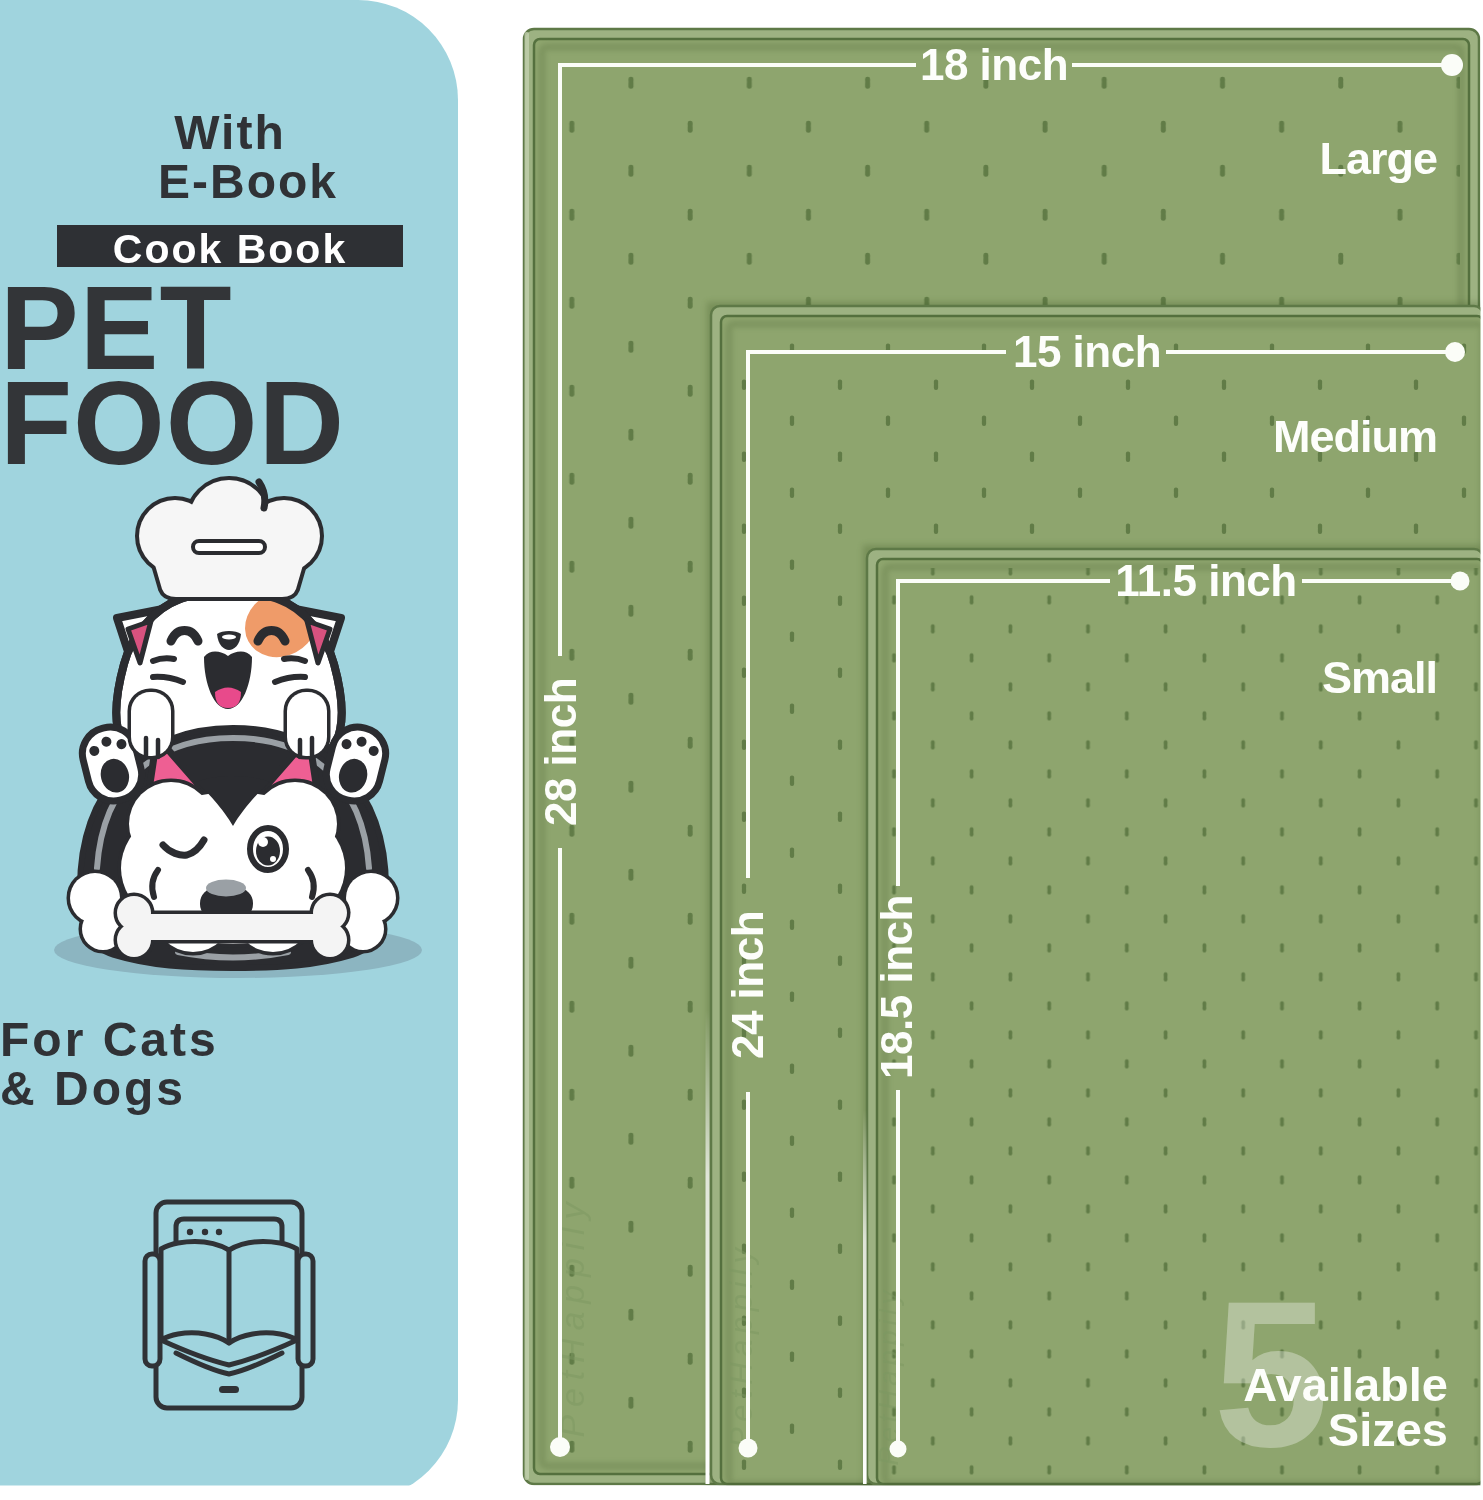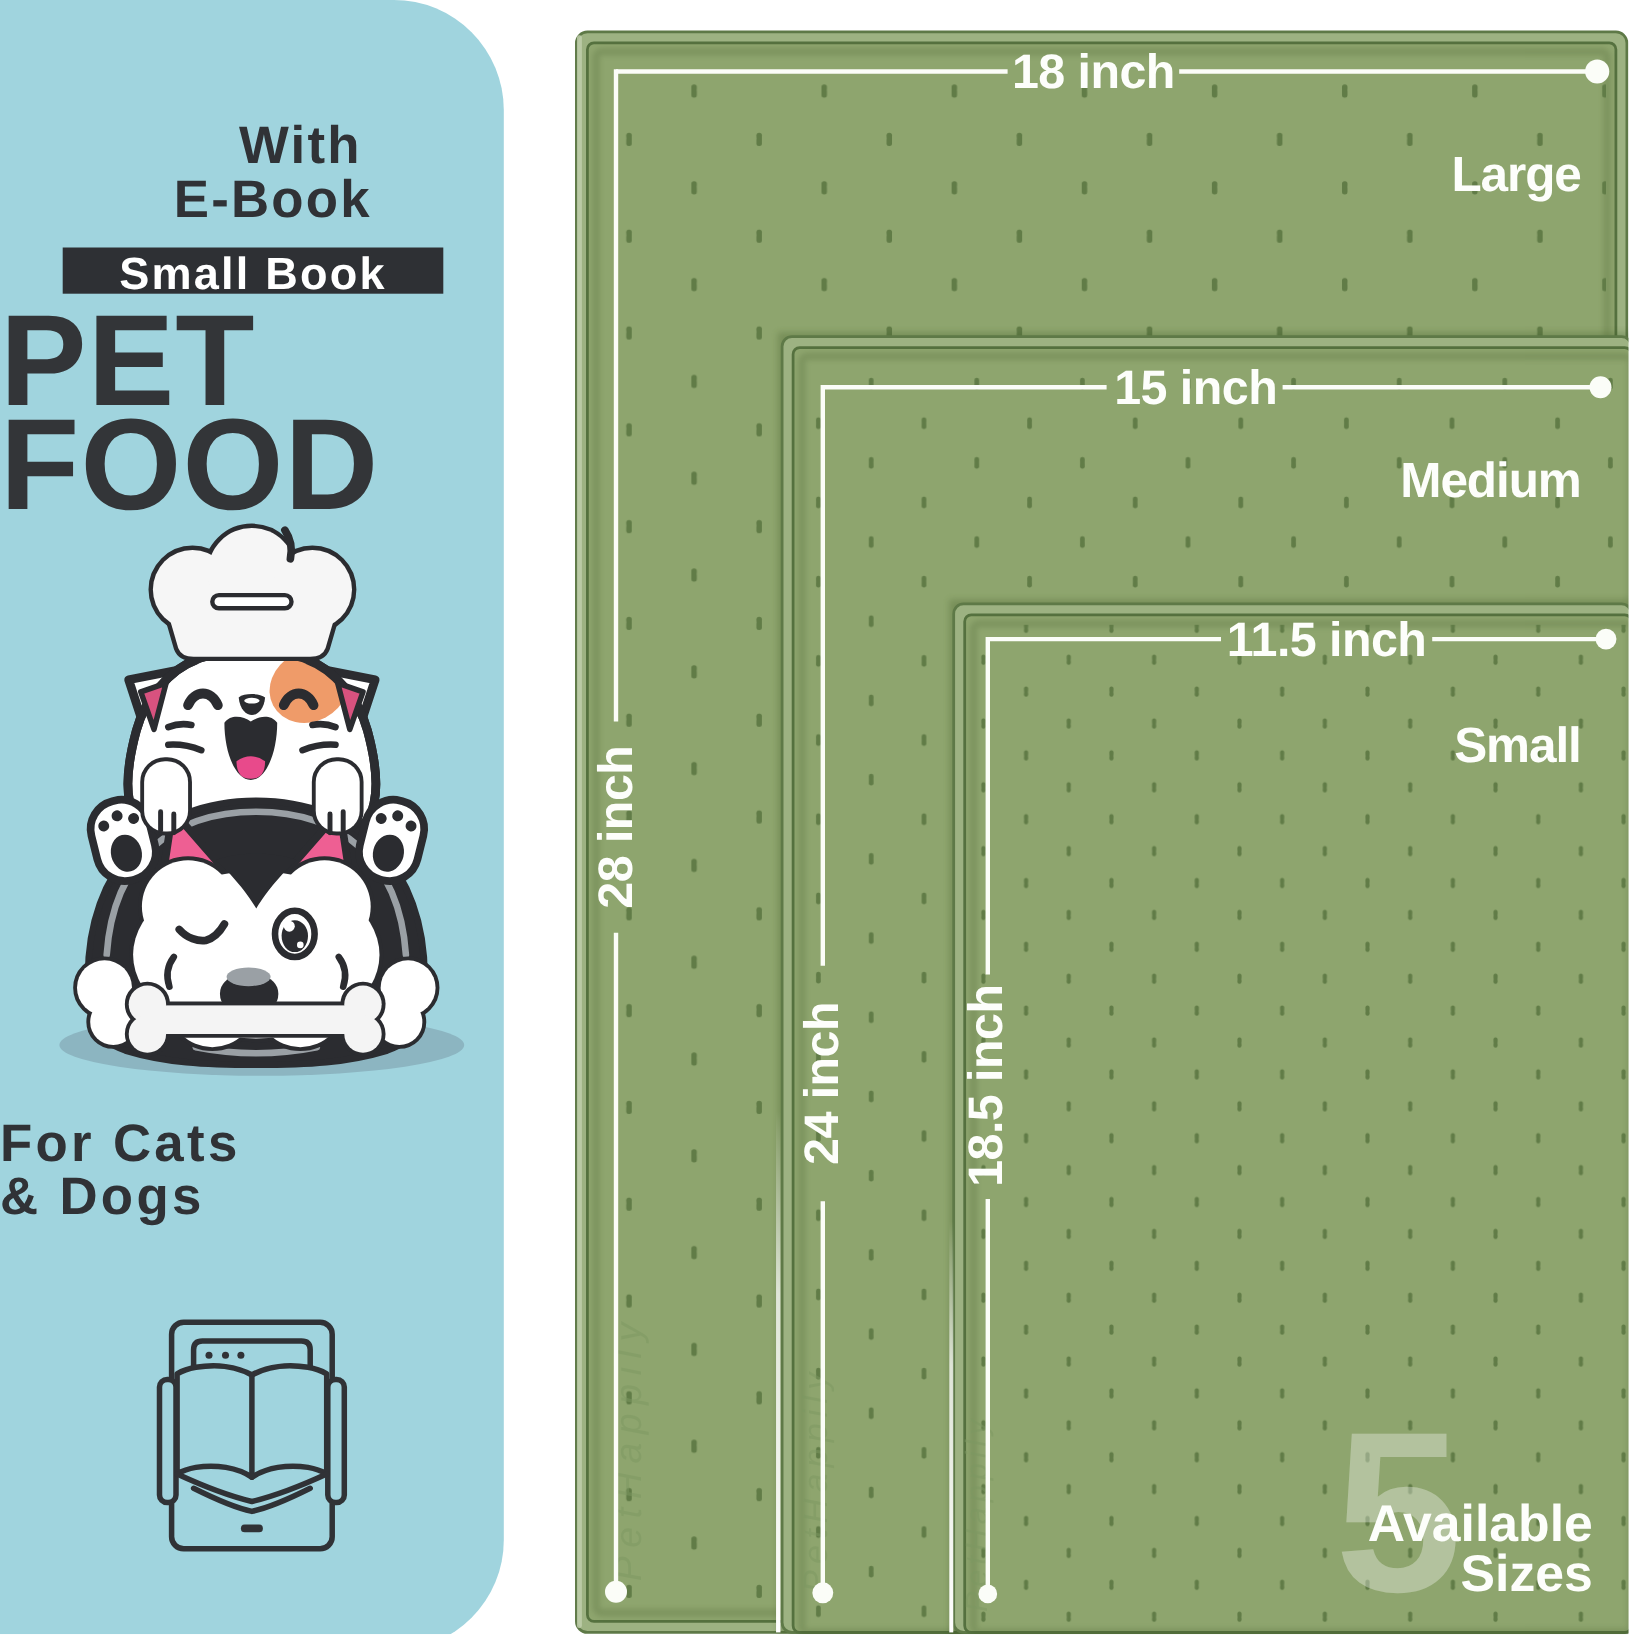--- a/index.html
+++ b/index.html
@@ -12,7 +12,7 @@
 
 <div class="abs" style="left:0;top:0;width:458px;height:1500px;background:#a0d4de;border-radius:0 100px 100px 0;"></div>
 
-<div class="abs" style="left:0;top:108px;width:460px;text-align:center;font-size:48px;font-weight:bold;color:#303236;line-height:49px;letter-spacing:2px;padding-left:43px;">With</div>
+<div class="abs" style="left:0;top:108px;width:460px;text-align:center;font-size:48px;font-weight:bold;color:#303236;line-height:49px;letter-spacing:2px;">With</div>
 
 <div class="abs" style="left:18px;top:157px;width:460px;text-align:center;font-size:48px;font-weight:bold;color:#303236;line-height:49px;letter-spacing:2px;">E-Book</div>
 

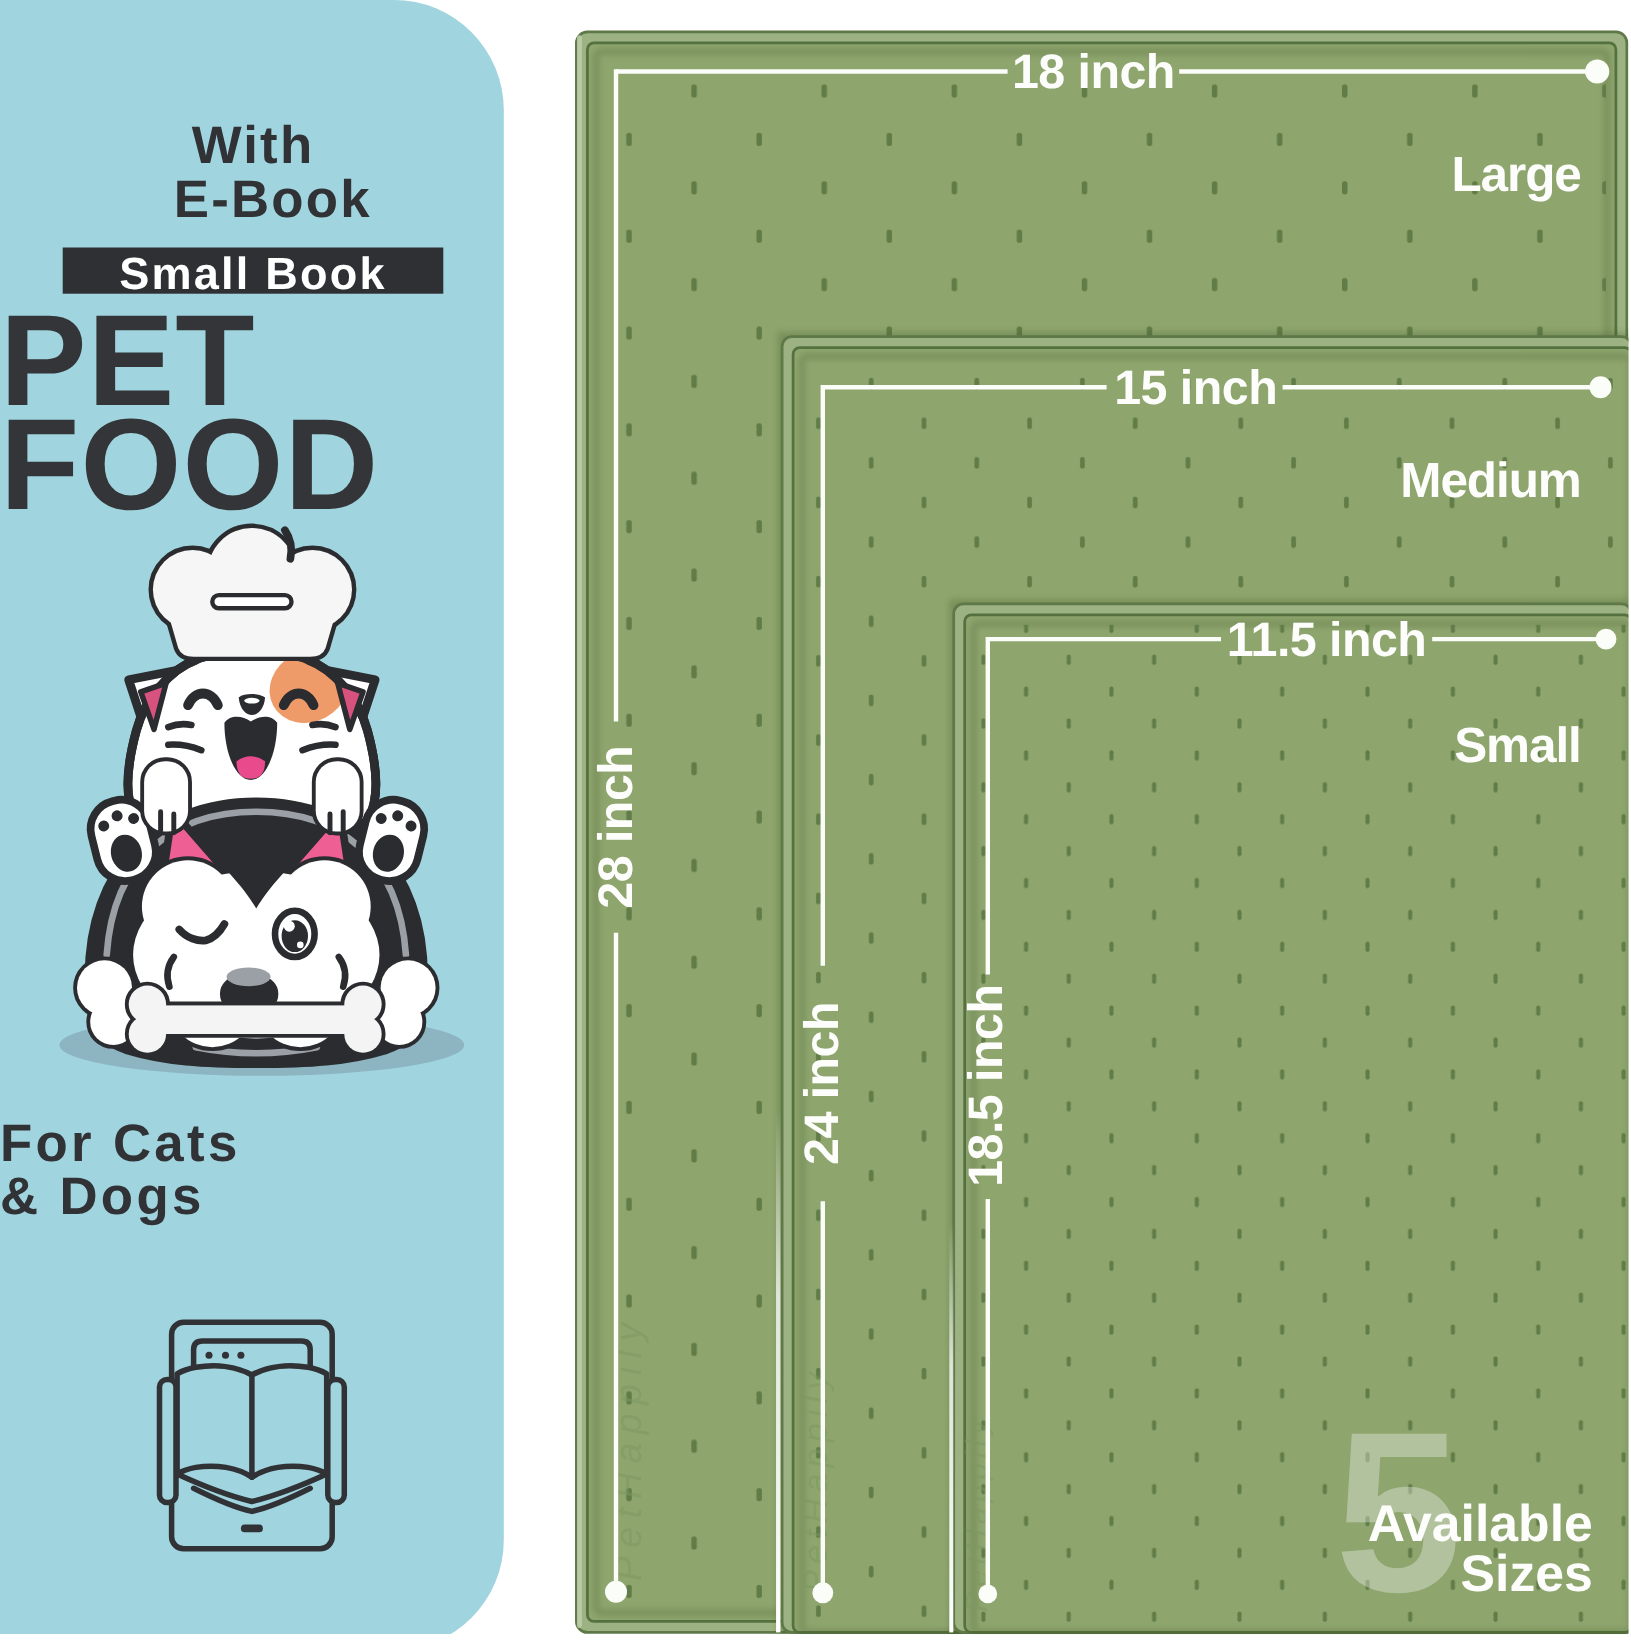--- a/index.html
+++ b/index.html
@@ -18,7 +18,7 @@
 
 <div class="abs" style="left:57px;top:225px;width:346px;height:42px;background:#2e3034;"></div>
 
-<div class="abs" style="left:57px;top:228px;width:346px;text-align:center;font-size:41px;font-weight:bold;color:#ffffff;line-height:42px;letter-spacing:2px;">Small Book</div>
+<div class="abs" style="left:57px;top:228px;width:346px;text-align:center;font-size:41px;font-weight:bold;color:#ffffff;line-height:42px;letter-spacing:2px;">Cook Book</div>
 
 <div class="abs" style="left:0;top:281px;width:460px;text-align:left;font-size:118px;font-weight:bold;color:#333538;line-height:95px;letter-spacing:1px;">PET<br>FOOD</div>
 

